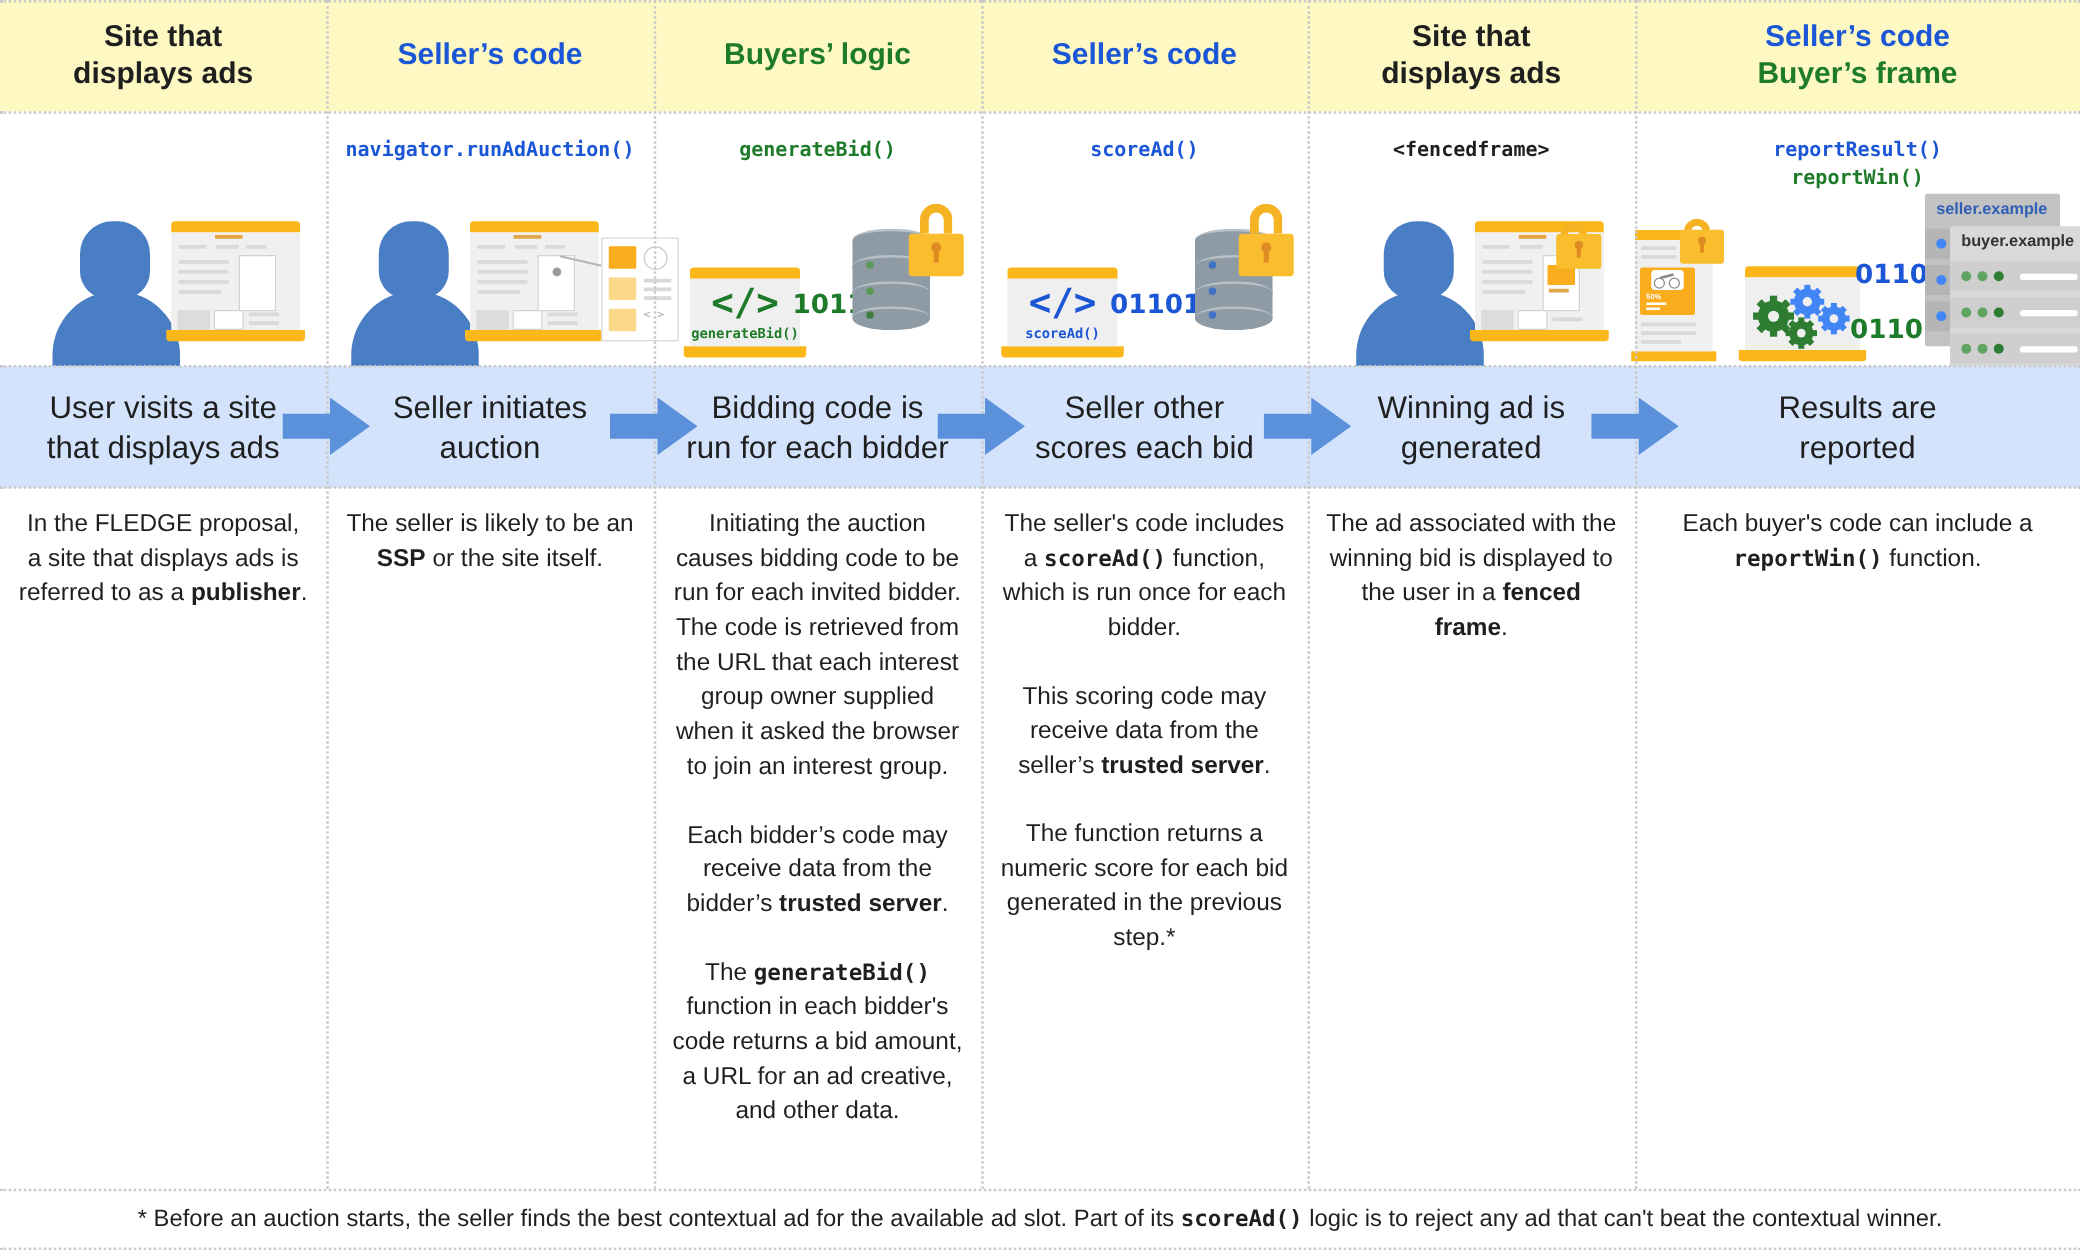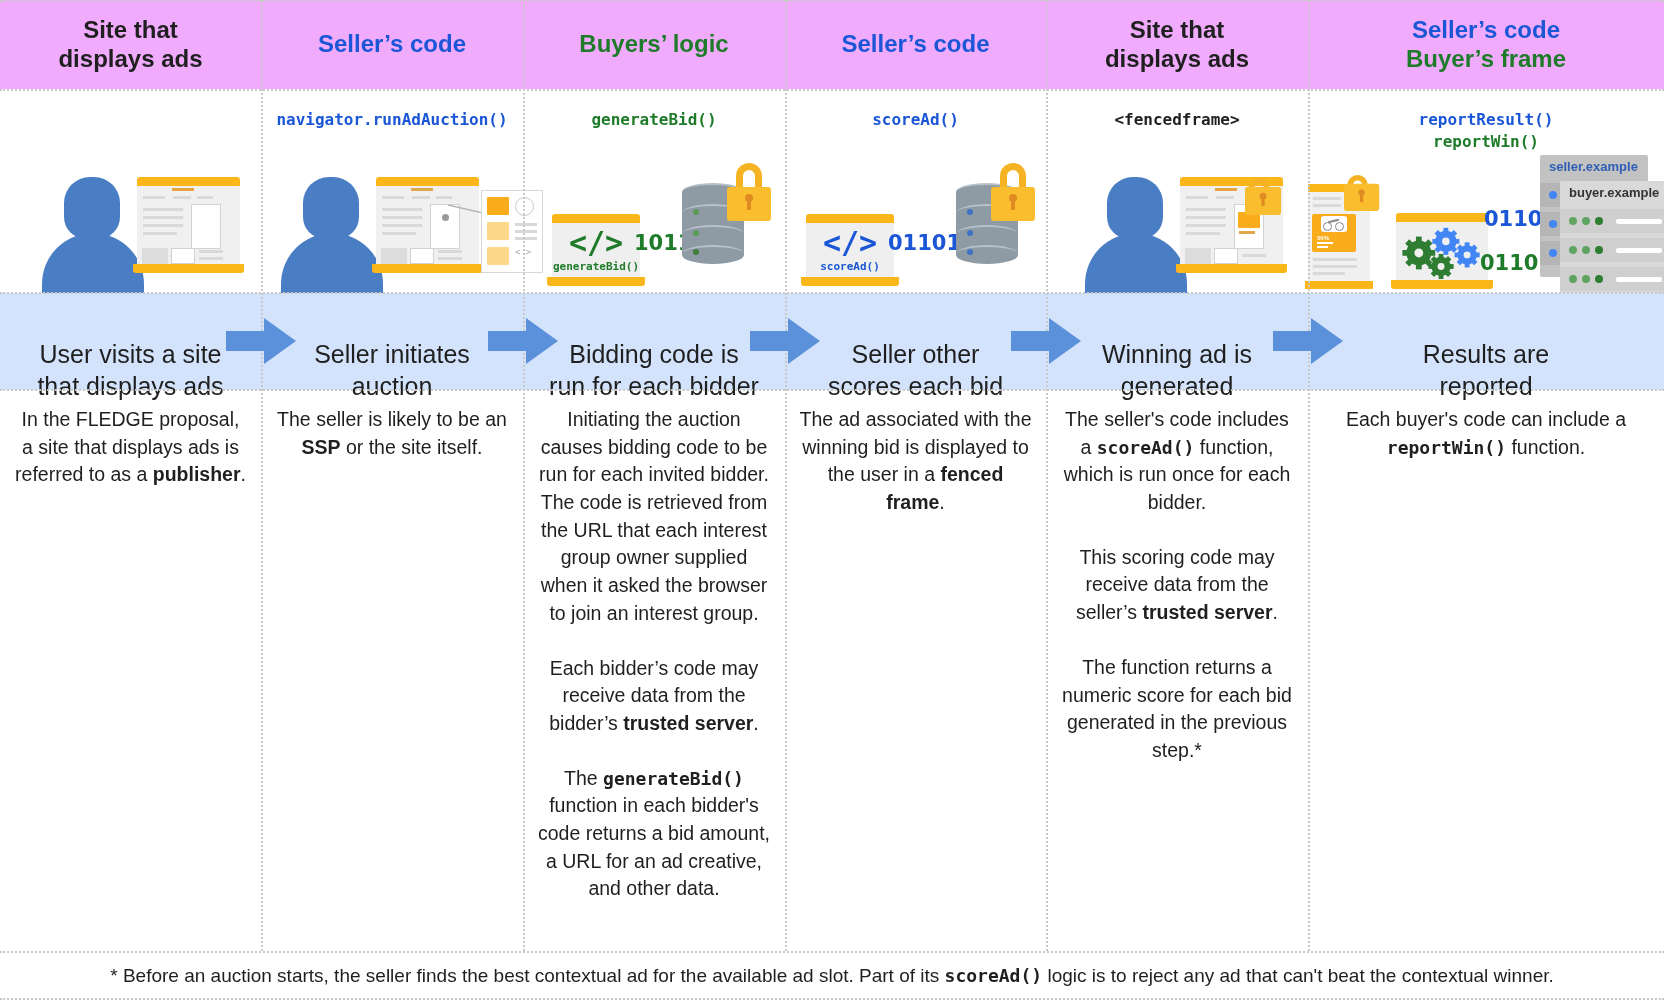--- a/index.html
+++ b/index.html
@@ -31,7 +31,7 @@
   .header-row {
     position: absolute; left: 0; top: 0;
     width: 1664px; height: 89px;
-    background: #f0abfc;
+    background: #fef9c3;
     display: grid;
     grid-template-columns: 261px 262px 262px 261px 262px 356px;
     z-index: 2;

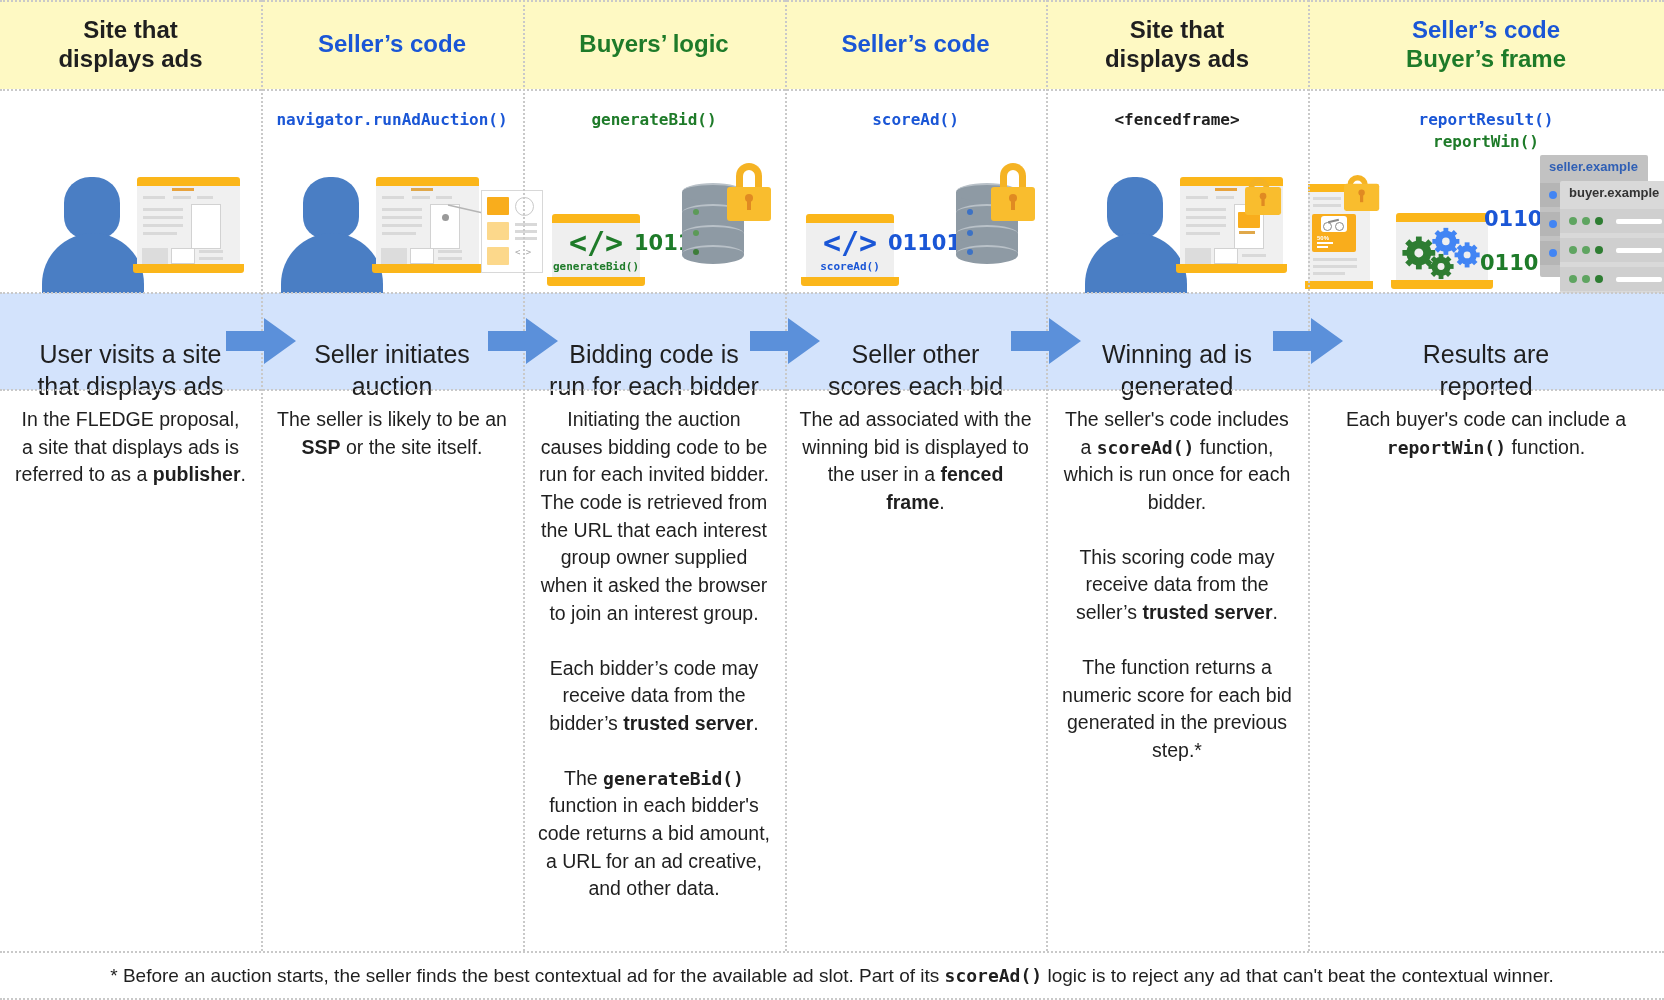--- a/index.html
+++ b/index.html
@@ -207,7 +207,6 @@
     position: absolute; left: 0; top: 0; width: 1664px; height: 97px;
     display: grid;
     grid-template-columns: 261px 262px 262px 261px 262px 356px;
-    margin-top: 28px;
   }
   .step {
     display: flex; align-items: center; justify-content: center;

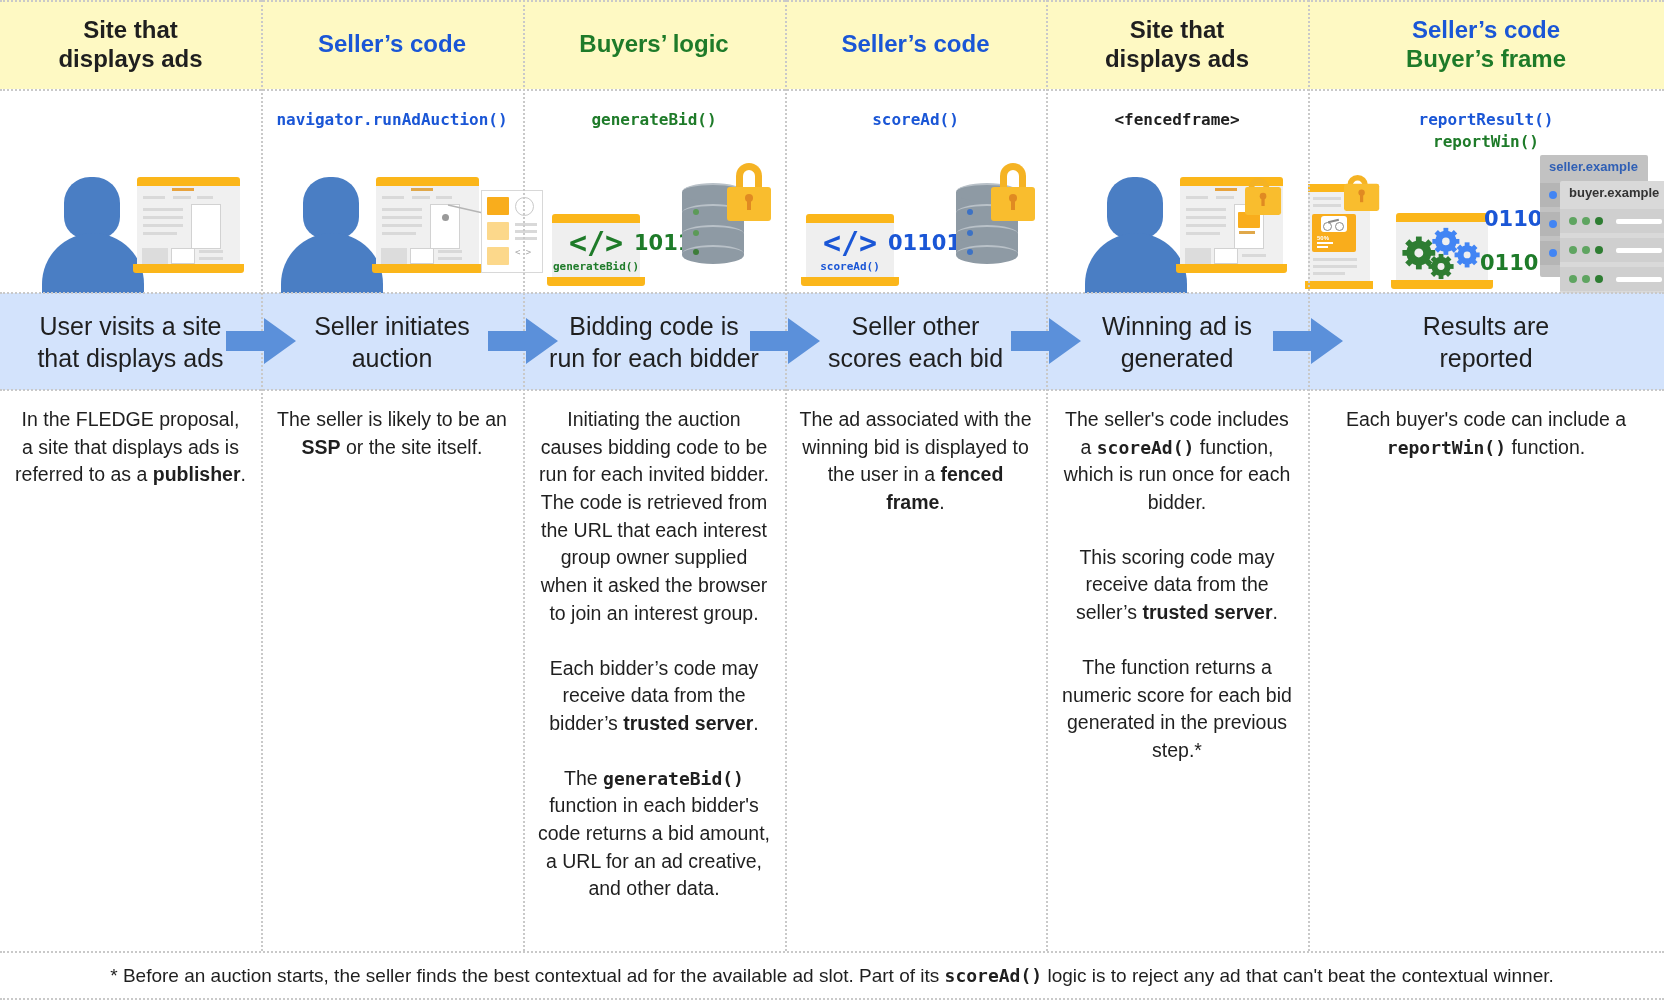--- a/index.html
+++ b/index.html
@@ -660,12 +660,12 @@
         <p>The <code>generateBid()</code> function in each bidder's code returns a bid amount, a URL for an ad creative, and other data.</p>
       </div>
       <div class="bcell">
-        <p>The ad associated with the winning bid is displayed to the user in a <b>fenced frame</b>.</p>
-      </div>
-      <div class="bcell">
         <p>The seller's code includes a <code>scoreAd()</code> function, which is run once for each bidder.</p>
         <p>This scoring code may receive data from the seller’s <b>trusted server</b>.</p>
         <p>The function returns a numeric score for each bid generated in the previous step.*</p>
+      </div>
+      <div class="bcell">
+        <p>The ad associated with the winning bid is displayed to the user in a <b>fenced frame</b>.</p>
       </div>
       <div class="bcell">
         <p>Each buyer's code can include a <code>reportWin()</code> function.</p>

